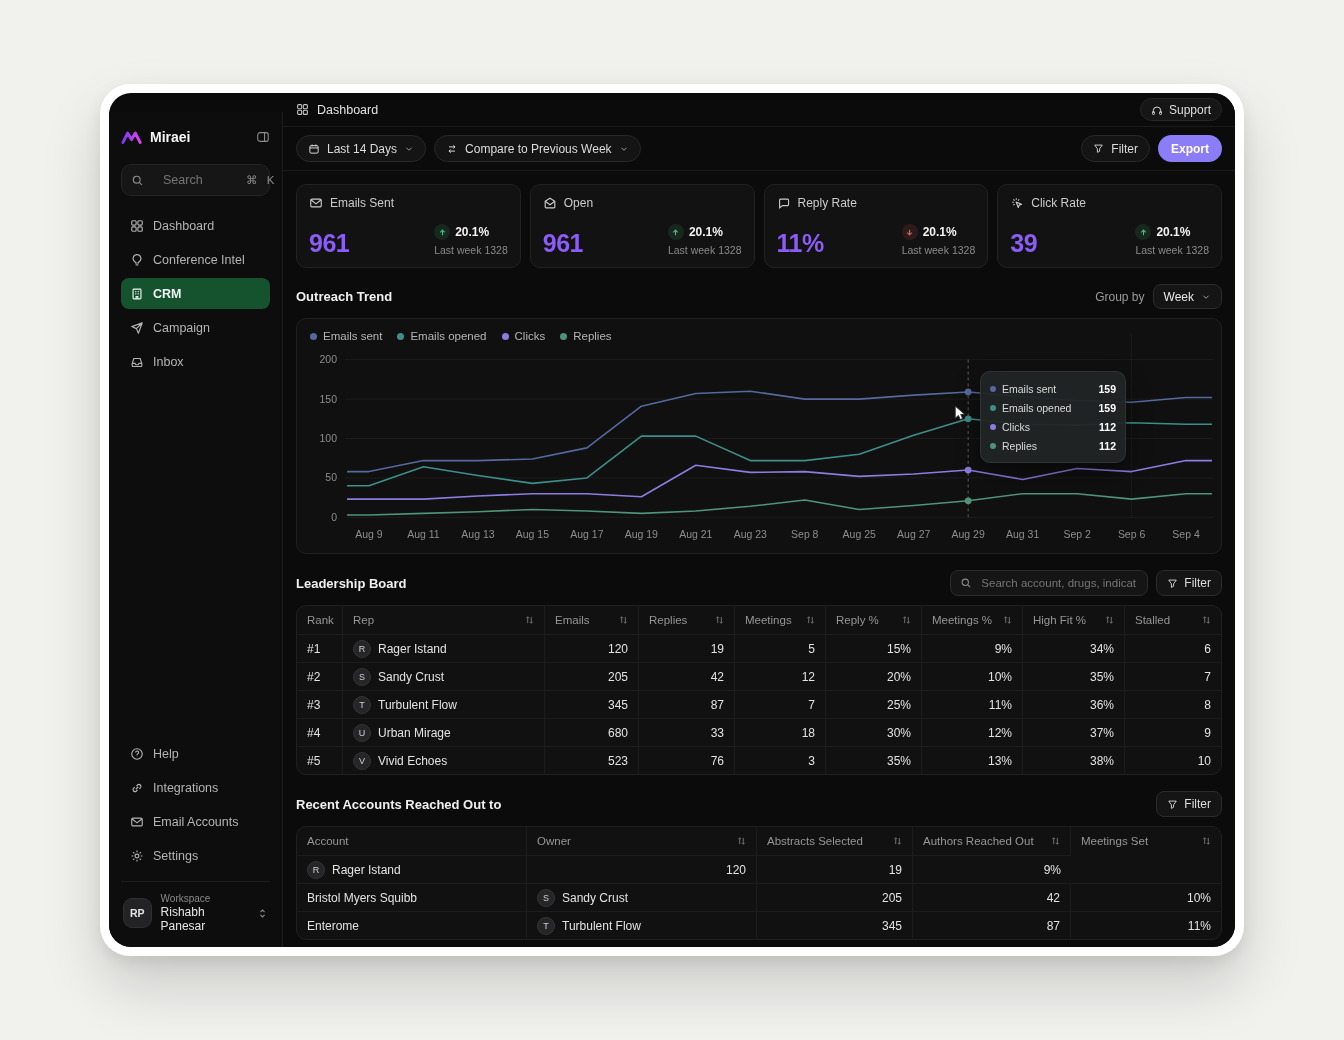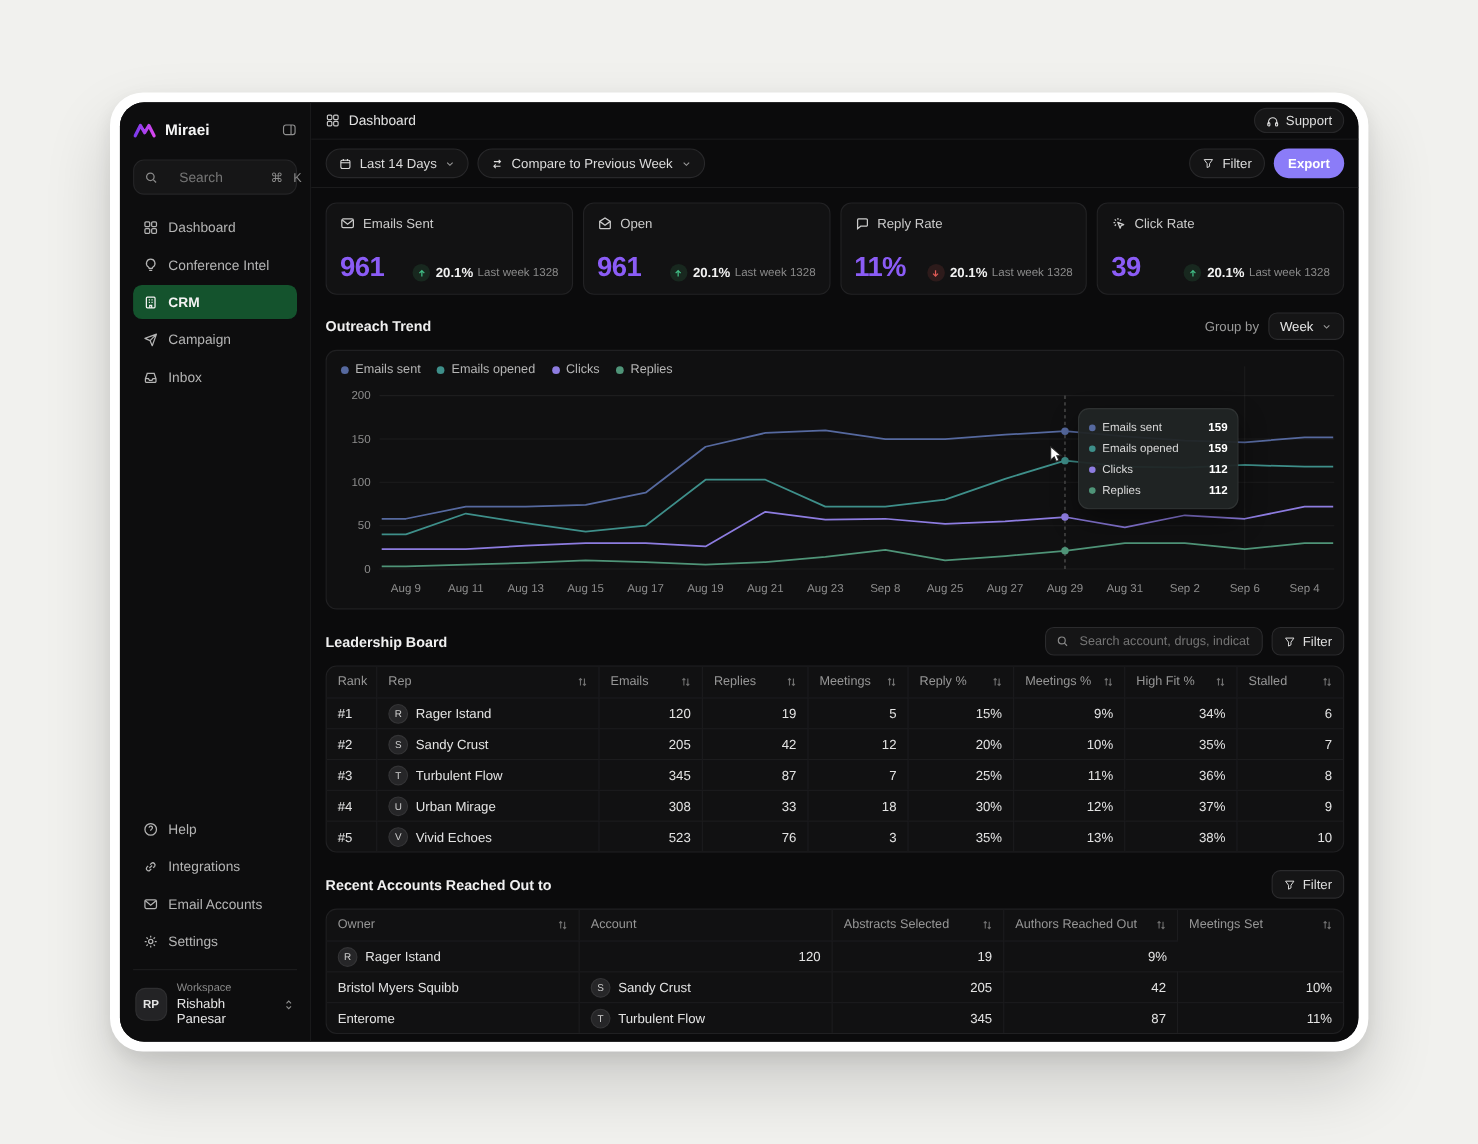--- a/index.html
+++ b/index.html
@@ -12,7 +12,7 @@
 
   
   .sidebar{width:174px;min-width:174px;border-right:1px solid #1d1d1e;display:flex;flex-direction:column;
-           padding:10px 12px 12px;box-sizing:border-box;background:#0d0d0e;}
+           padding:10px 12px 12px;box-sizing:border-box;background:#0d0d0e;margin-top:19px;}
   .side-head{display:flex;align-items:center;gap:8px;height:30px;}
   .brand{font-size:14px;font-weight:700;color:#f5f5f5;}
   .collapse-btn{margin-left:auto;color:#8f8f8f;display:flex;}

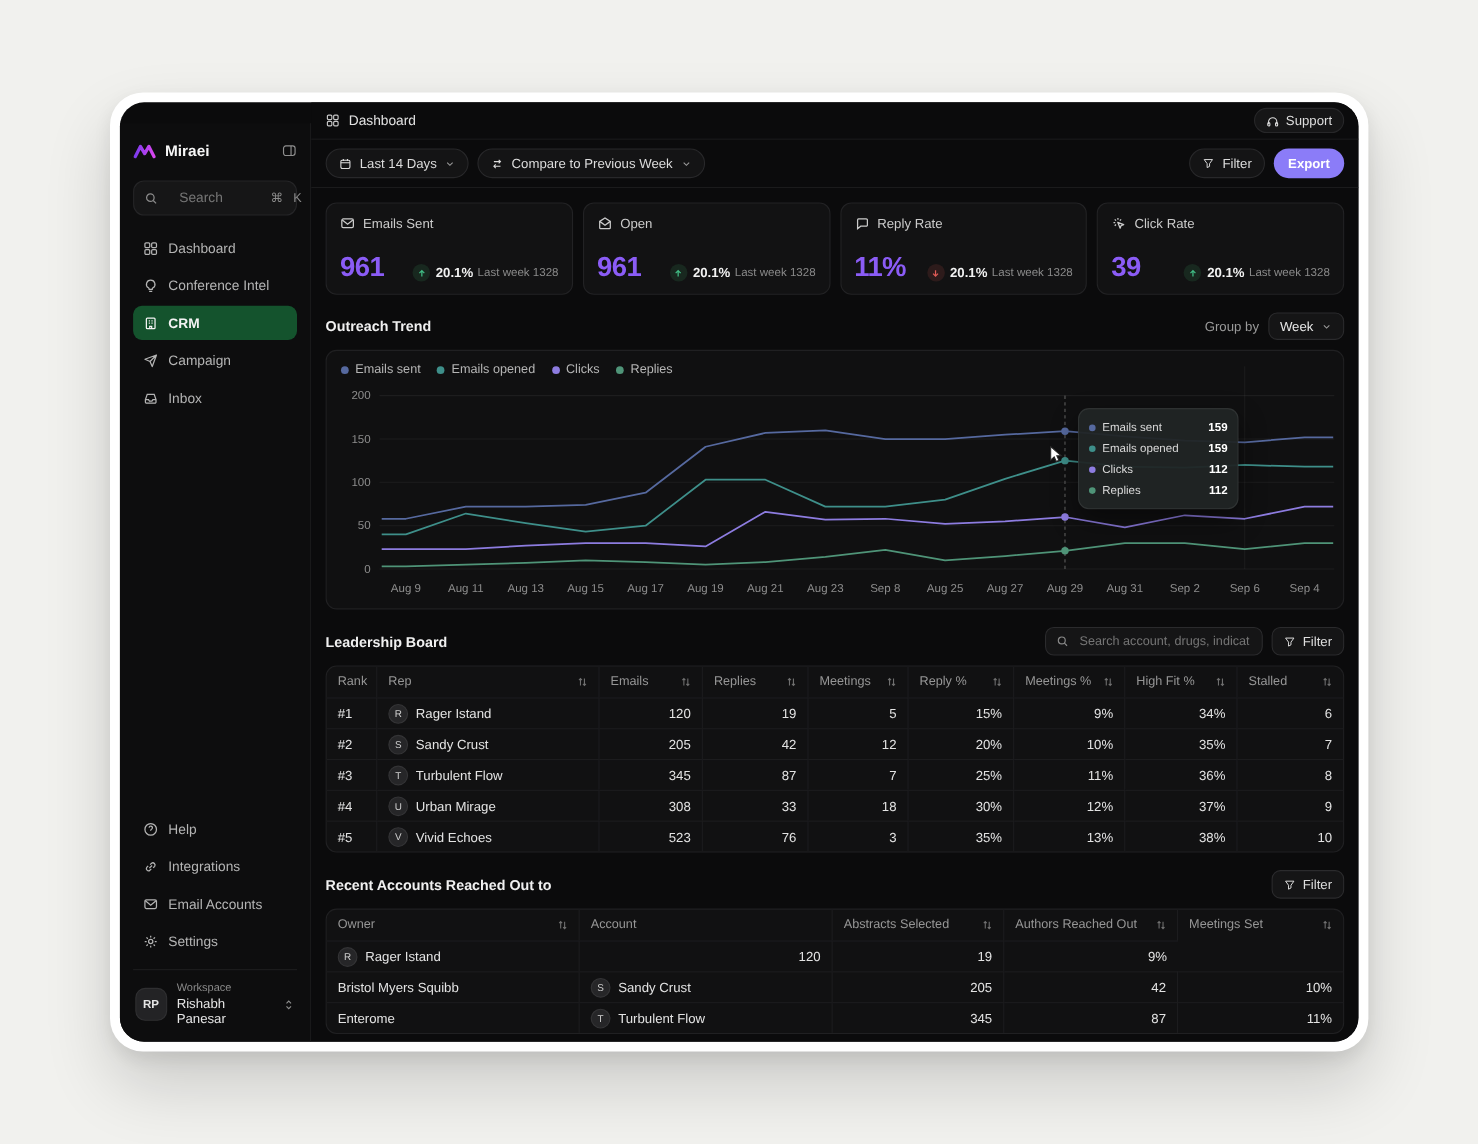--- a/index.html
+++ b/index.html
@@ -59,7 +59,7 @@
   .kpi-head{display:flex;align-items:center;gap:7px;color:#cbcbcb;font-size:12px;}
   .kpi-body{margin-top:auto;display:flex;align-items:flex-end;justify-content:space-between;}
   .kpi-value{font-size:25px;font-weight:600;color:#8b5cf6;letter-spacing:-.5px;line-height:1;}
-  .kpi-right{display:flex;flex-direction:row;align-items:center;gap:4px;}
+  .kpi-right{display:flex;flex-direction:column;align-items:flex-start;gap:4px;}
   .kpi-change{display:flex;align-items:center;gap:5px;font-size:12px;font-weight:700;color:#f2f2f2;}
   .chg-circle{width:16px;height:16px;border-radius:50%;display:grid;place-items:center;}
   .chg-circle.up{background:#18281f;color:#41bd85;}

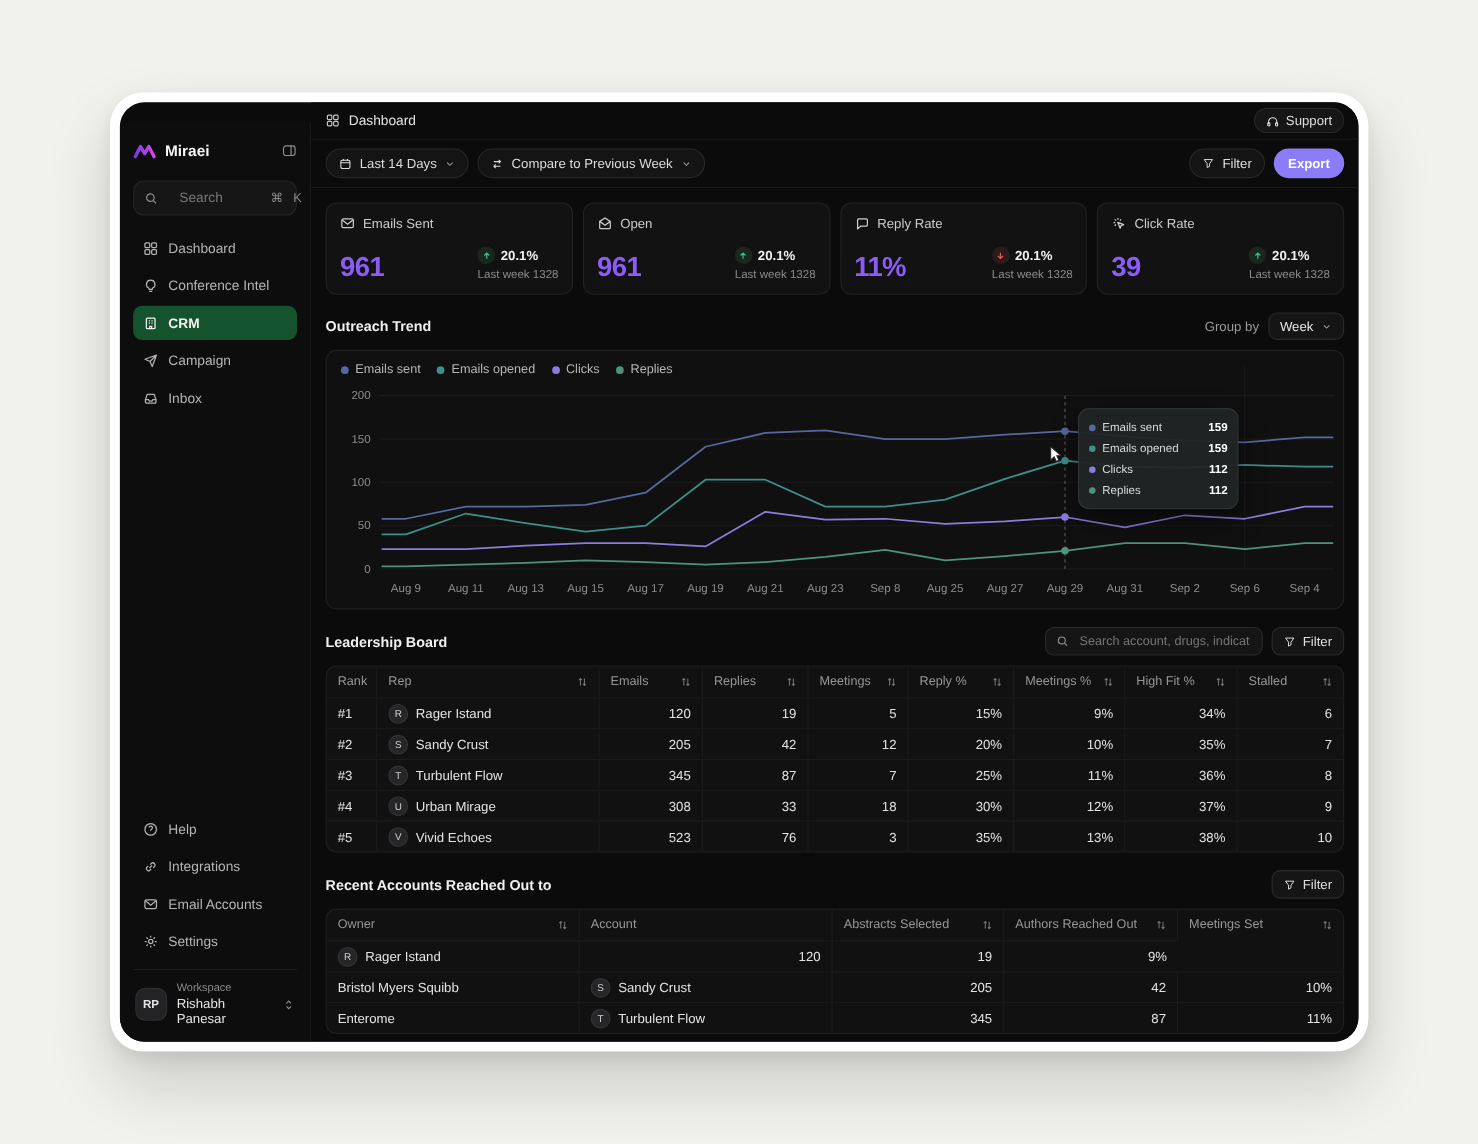--- a/index.html
+++ b/index.html
@@ -733,7 +733,7 @@
                 <span>Urban Mirage</span>
               </div>
               <div class="t-cell num">
-                <span>308</span>
+                <span>680</span>
               </div>
               <div class="t-cell num">
                 <span>33</span>

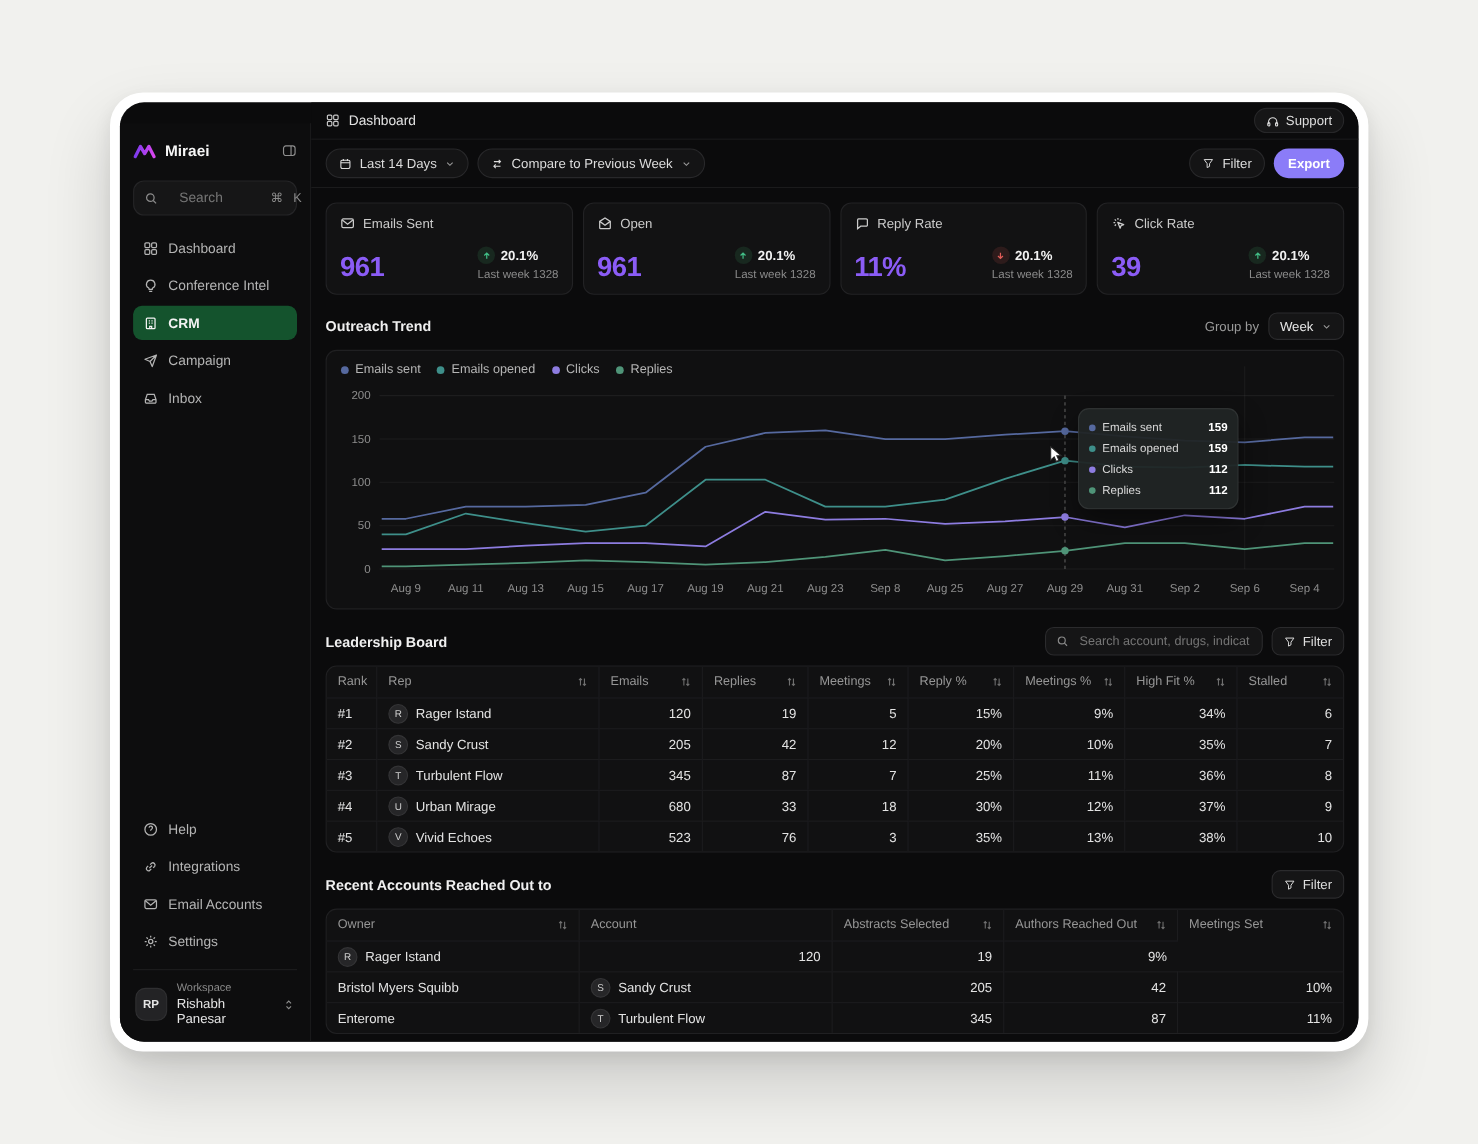--- a/index.html
+++ b/index.html
@@ -803,6 +803,10 @@
         <div class="data-table" id="ra-table">
             <div class="t-row t-head" style="grid-template-columns:230px 230px 156px 158px 1fr">
               <div class="t-cell">
+               <span>Account</span>
+
+             </div>
+              <div class="t-cell">
                <span>Owner</span>
                <span class="sorticon">
                   <svg width="9" height="10" viewBox="0 0 10 10" fill="none" stroke="currentColor" stroke-width="1.1">
@@ -810,10 +814,6 @@
                     <path d="M7 1.5v7M5.5 7 7 8.6 8.5 7"></path>
                   </svg>
                 </span>
-             </div>
-              <div class="t-cell">
-               <span>Account</span>
-
              </div>
               <div class="t-cell">
                <span>Abstracts Selected</span>

